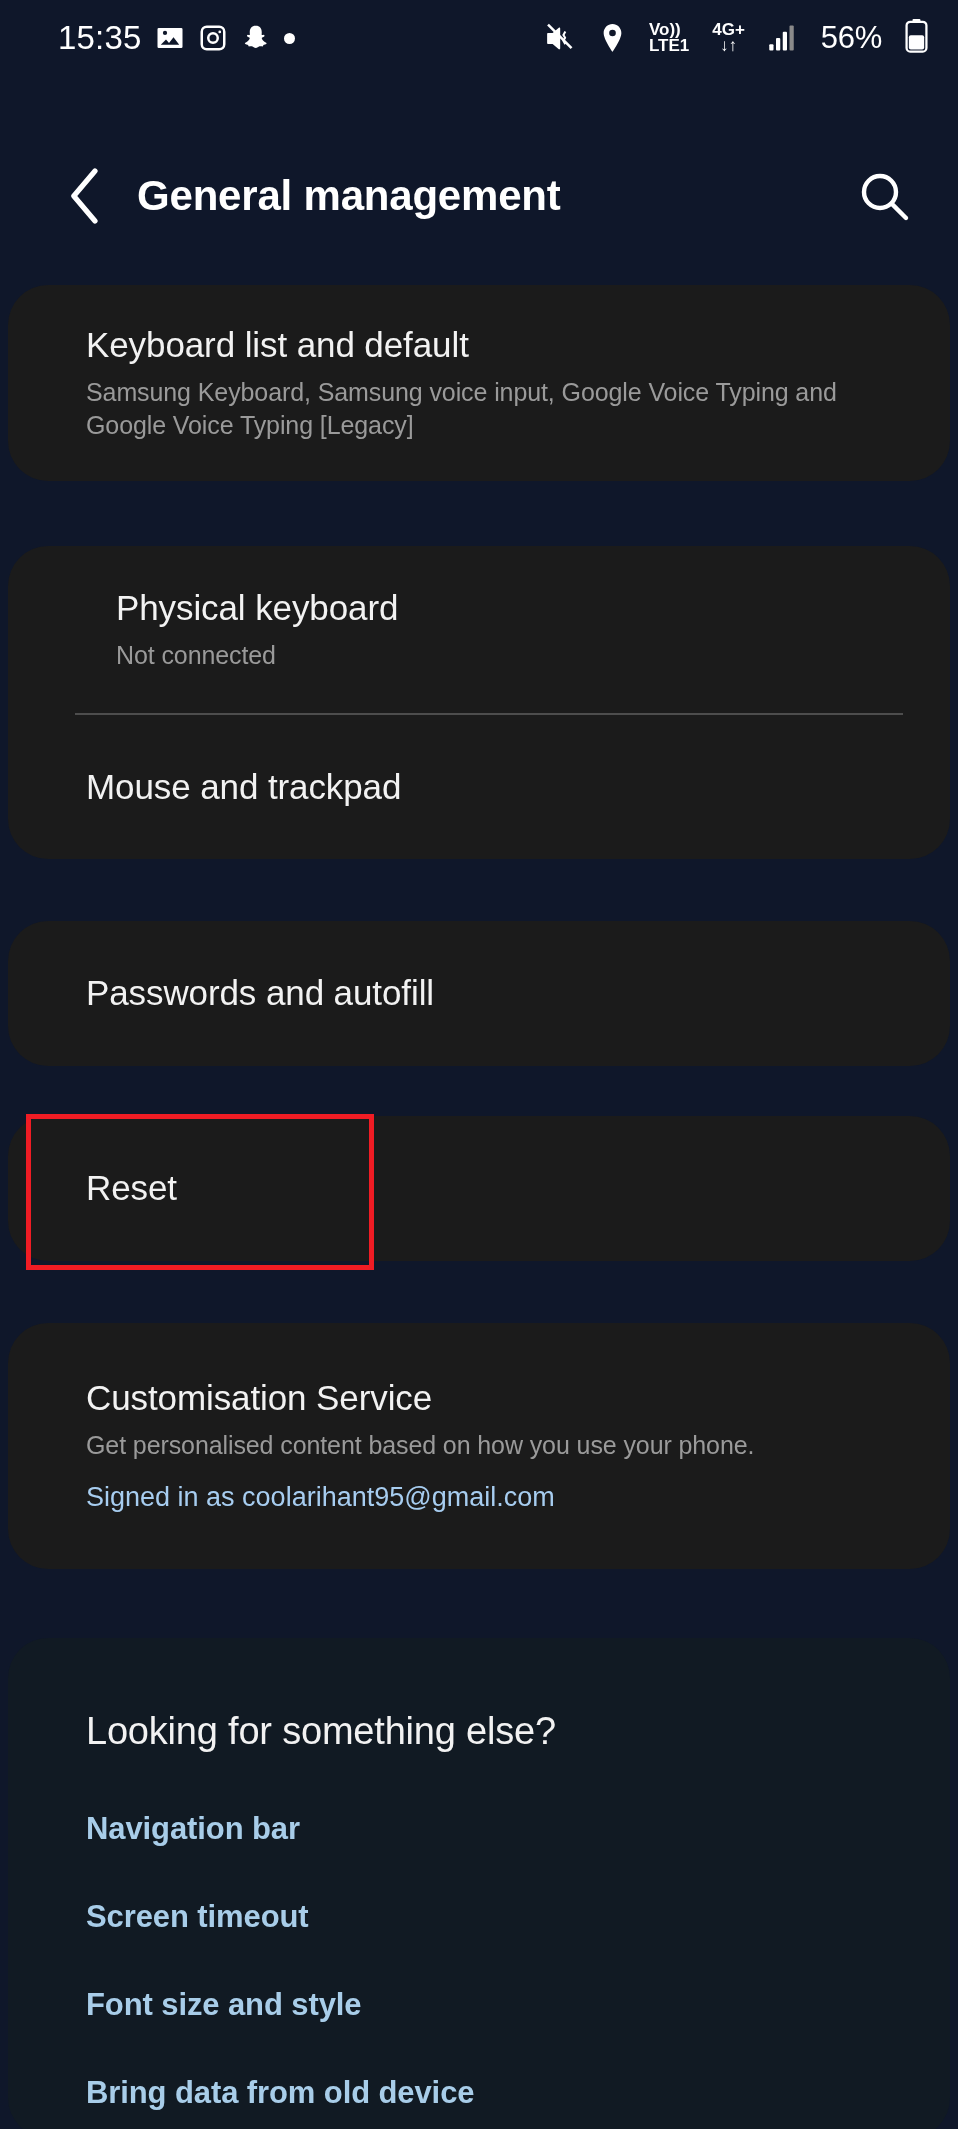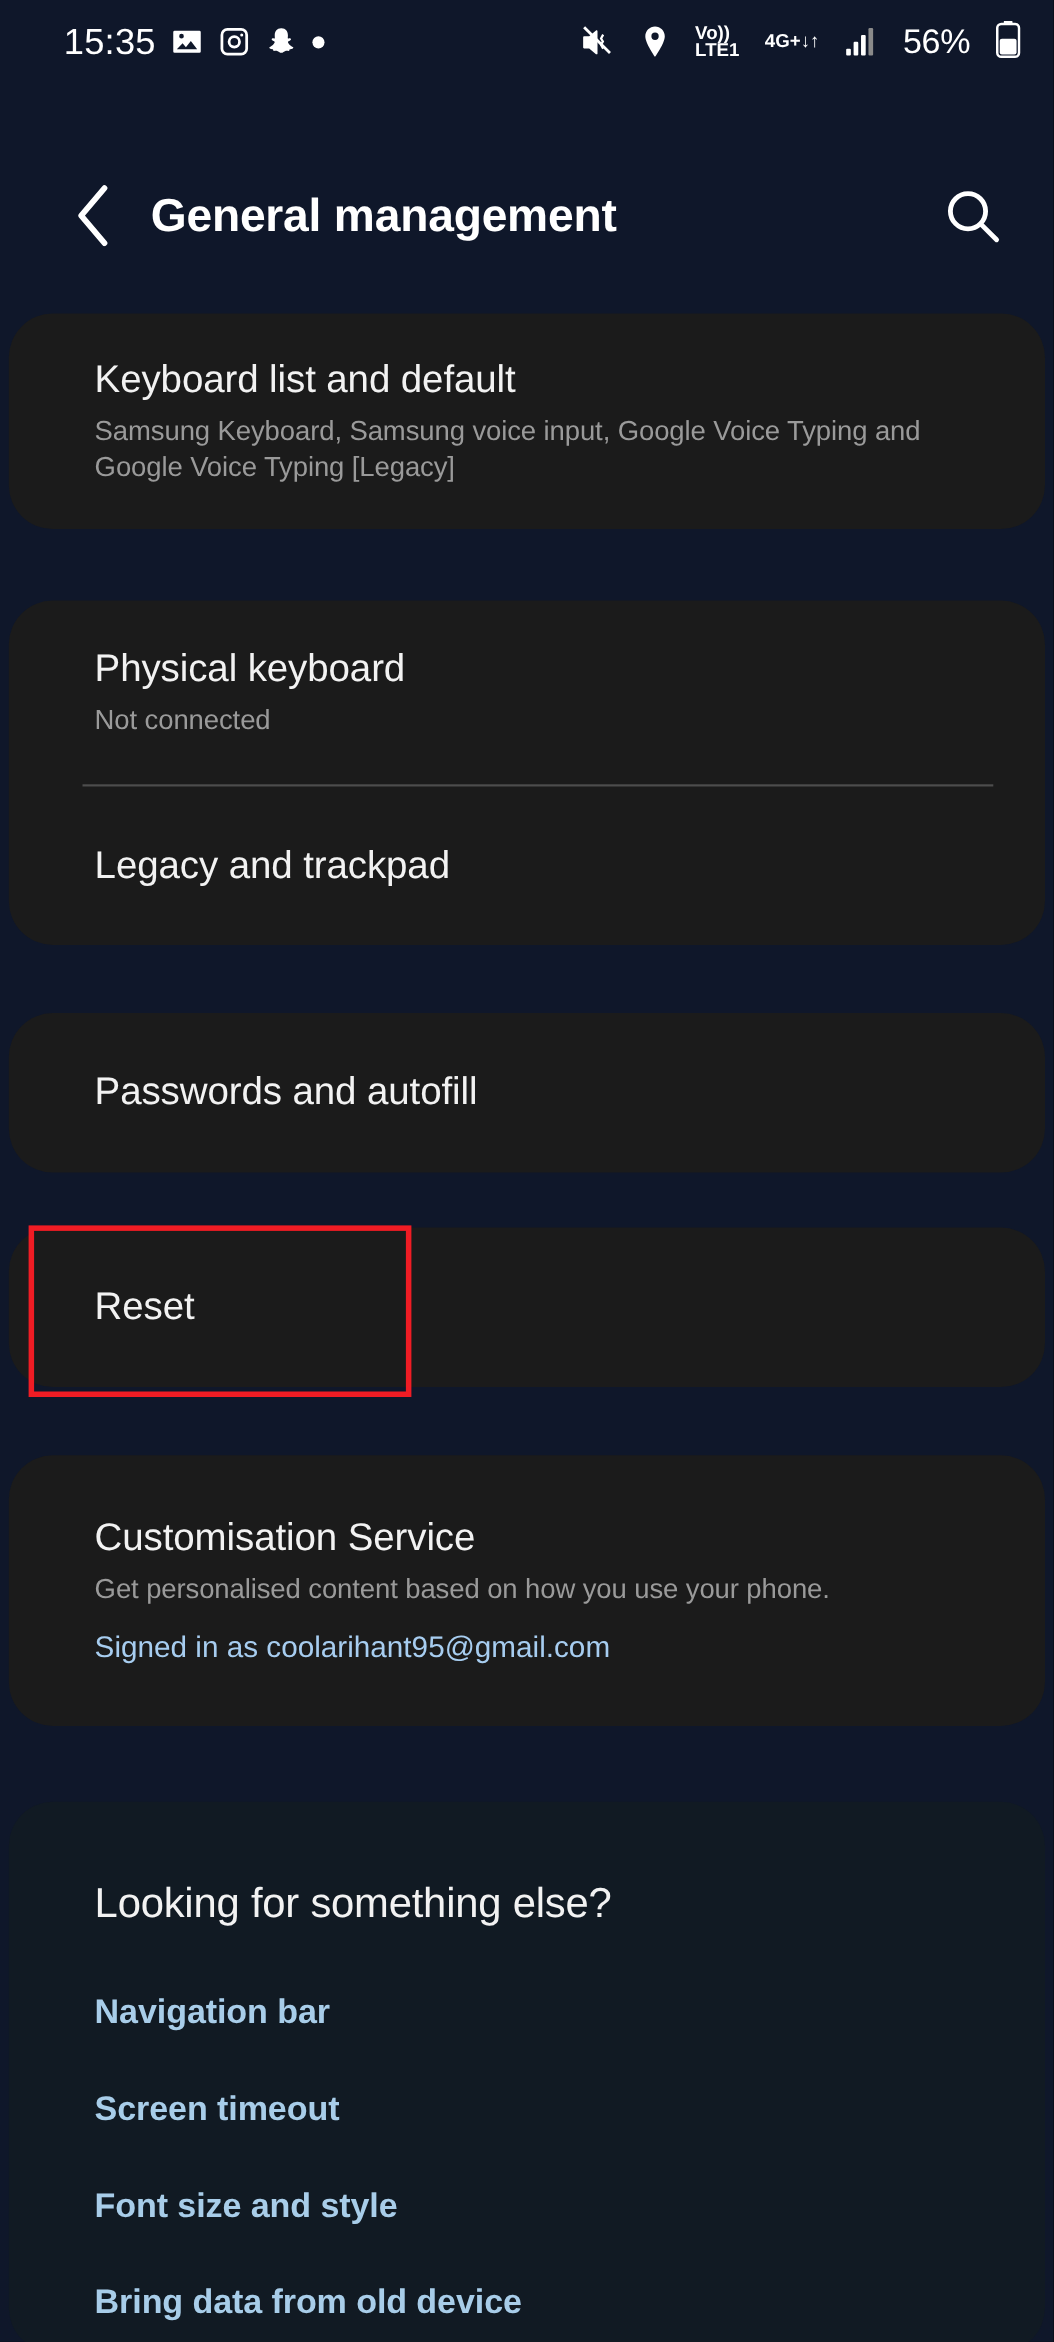--- a/index.html
+++ b/index.html
@@ -27,7 +27,7 @@
     line-height:0.96; color:#fff; font-weight:bold; font-size:17px;
   }
   .netstack {
-    display:flex; flex-direction:row; align-items:center; justify-content:center;
+    display:flex; flex-direction:column; align-items:center; justify-content:center;
     line-height:0.96; color:#fff; font-weight:bold; font-size:17px;
   }
   .dotsmall { width:11px; height:11px; border-radius:50%; background:#fff; }

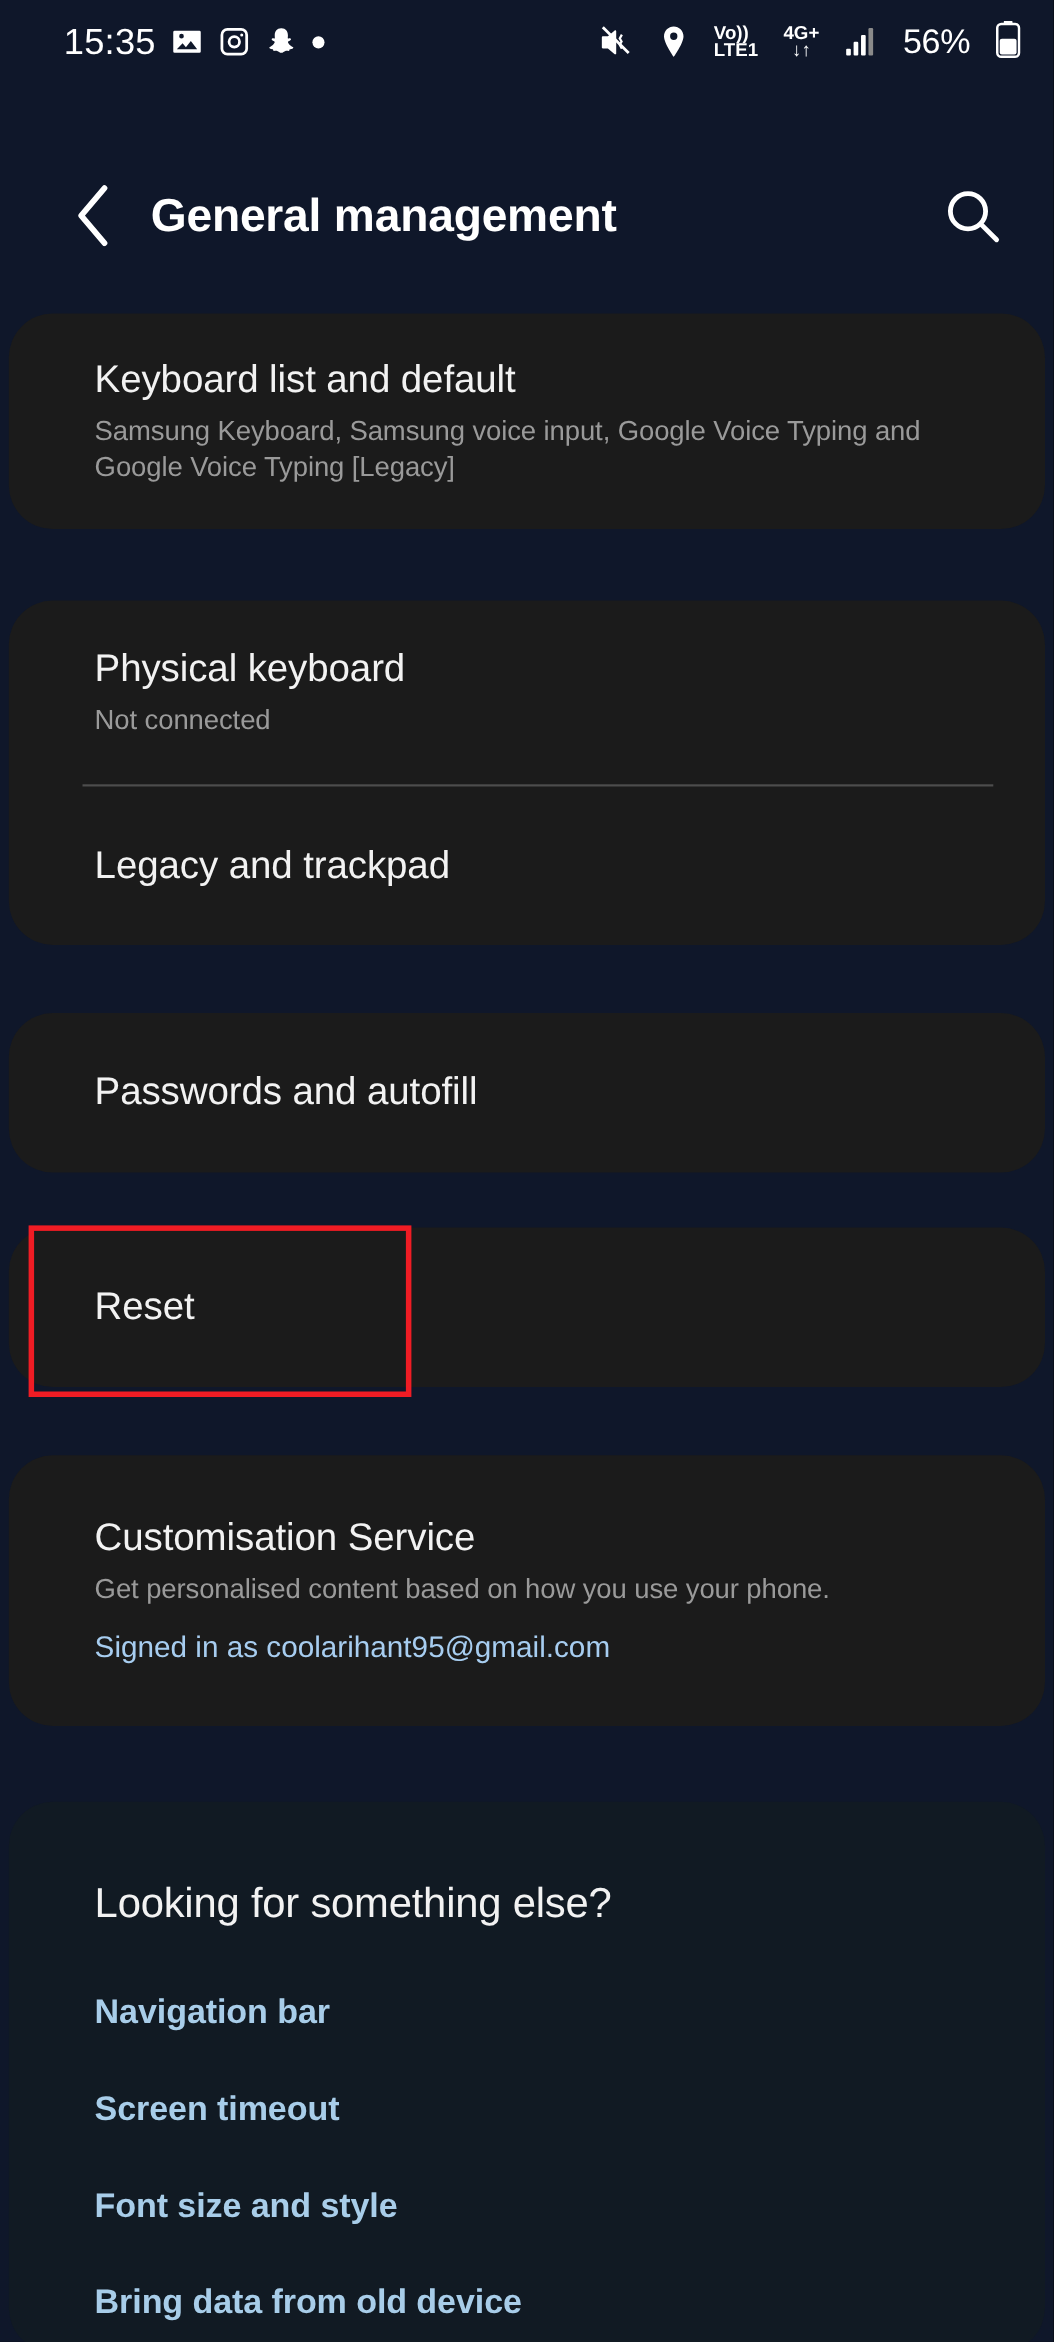--- a/index.html
+++ b/index.html
@@ -169,7 +169,7 @@
   </div>
 
   <div class="card" style="top:546px; height:313px;">
-    <div class="row" style="height:167px;">
+    <div class="row" style="height:167px;margin-left:30px;">
       <div class="row-title">Physical keyboard</div>
       <div class="row-sub">Not connected</div>
     </div>

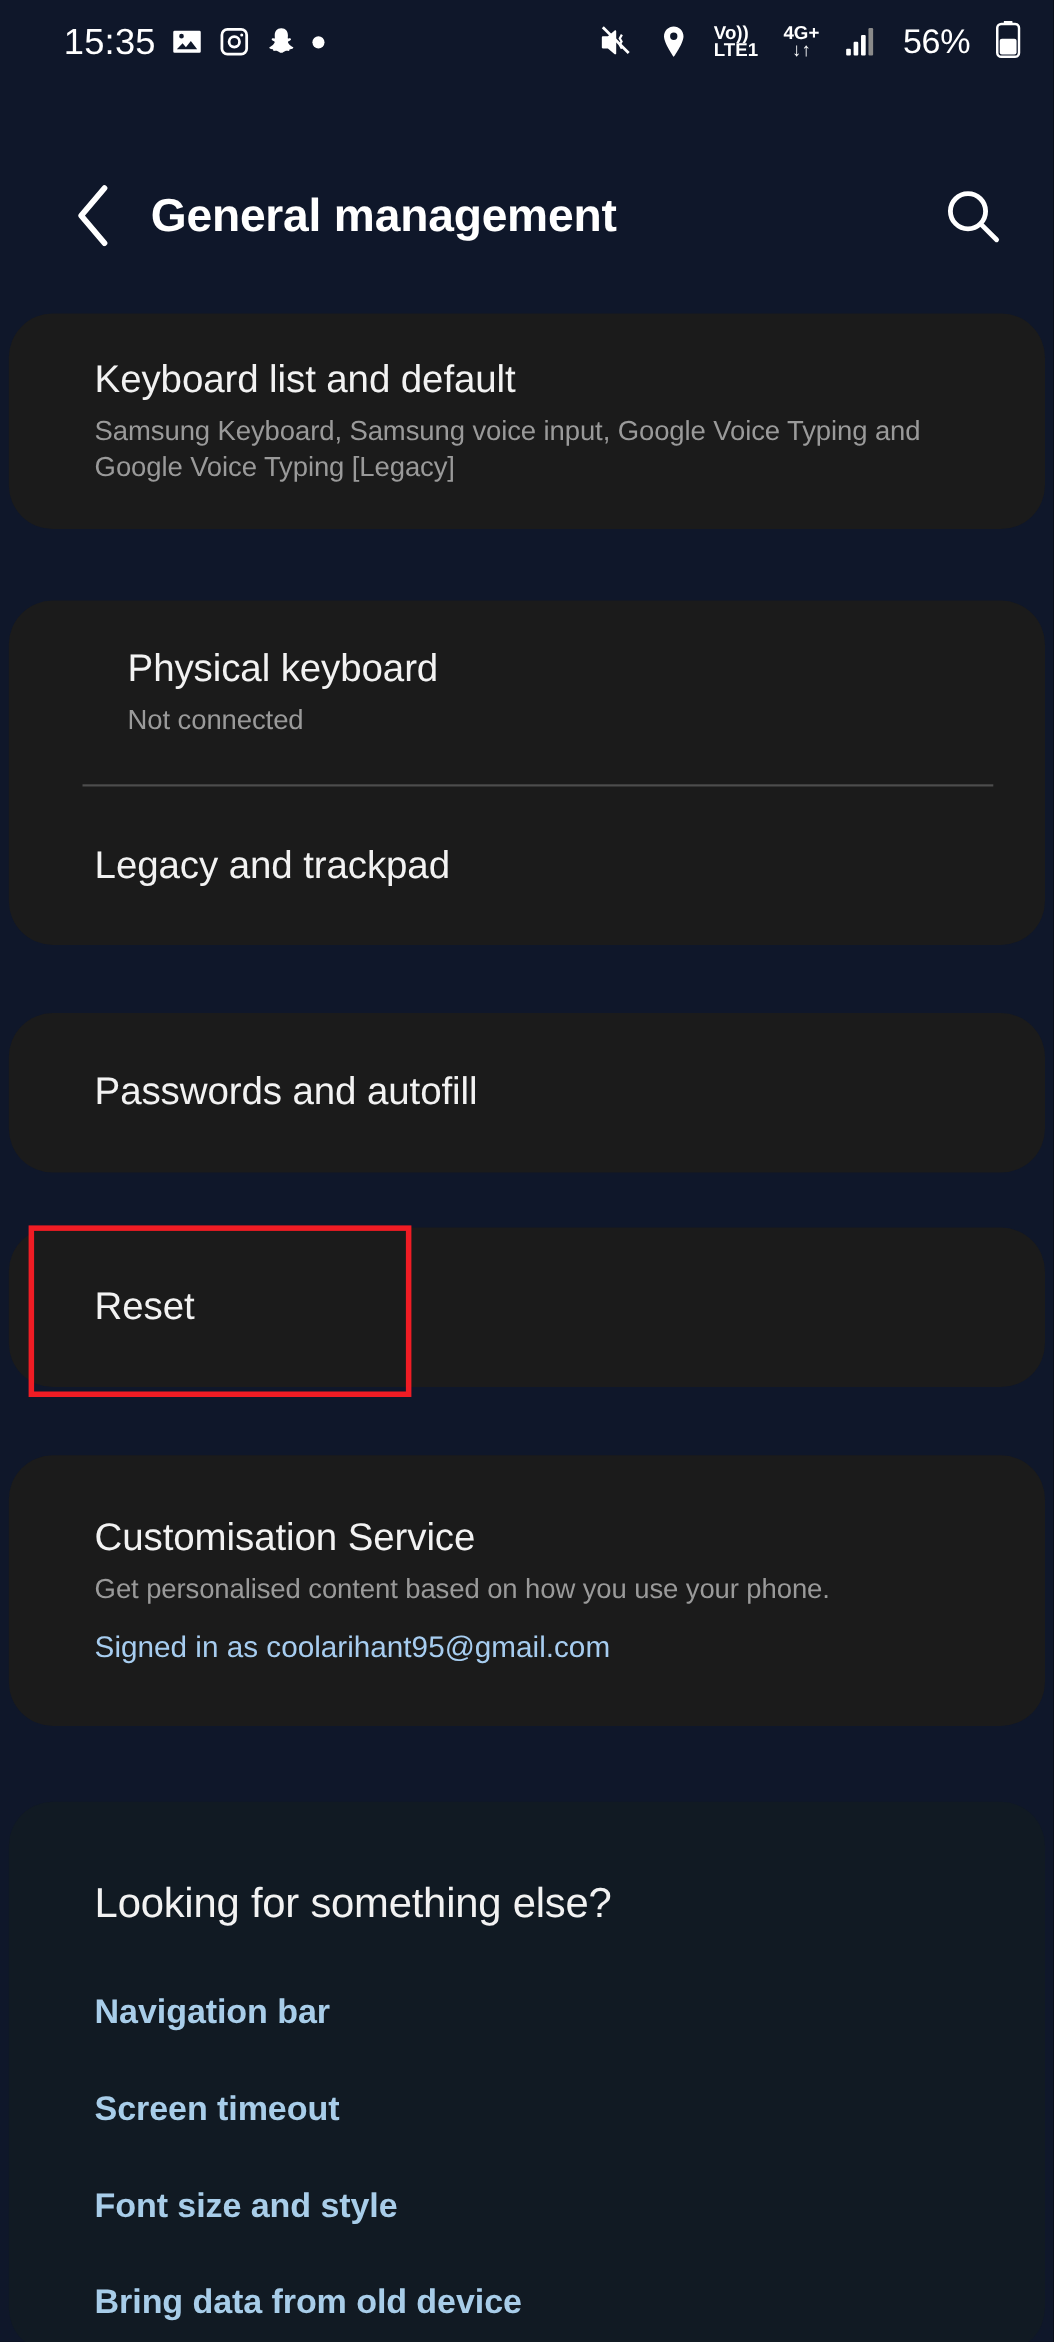--- a/index.html
+++ b/index.html
@@ -175,7 +175,7 @@
     </div>
     <div class="divider"></div>
     <div class="row" style="height:144px;">
-      <div class="row-title">Legacy and trackpad</div>
+      <div class="row-title">Mouse and trackpad</div>
     </div>
   </div>
 

